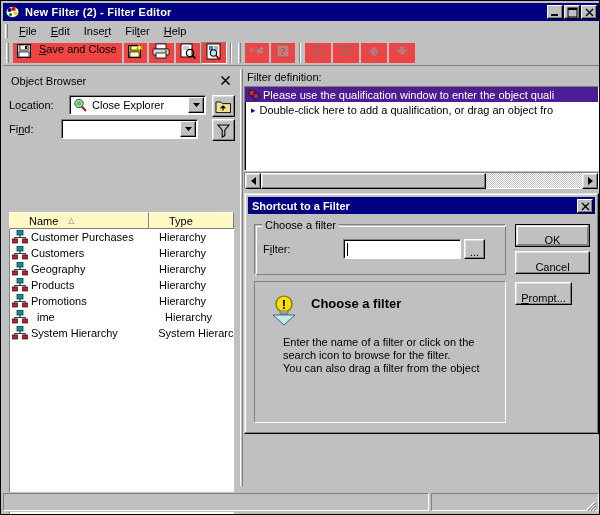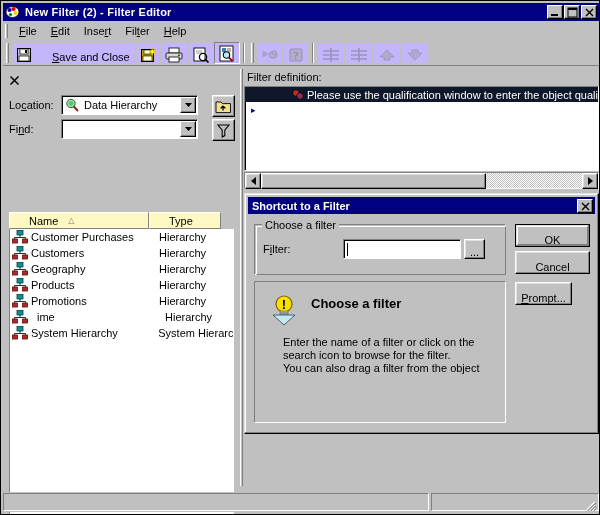--- a/index.html
+++ b/index.html
@@ -119,10 +119,10 @@
   .tbtn {
     height: 22px;
     display: flex;
-    align-items: flex-end;
-    gap: 19px;
+    align-items: flex-start;
+    gap: 6px;
     padding: 0 3px;
-    background: #c4b5fd;
+    background: #ef4444;
     border: 1px solid #c0c0c0;
     box-sizing: border-box;
     cursor: default;

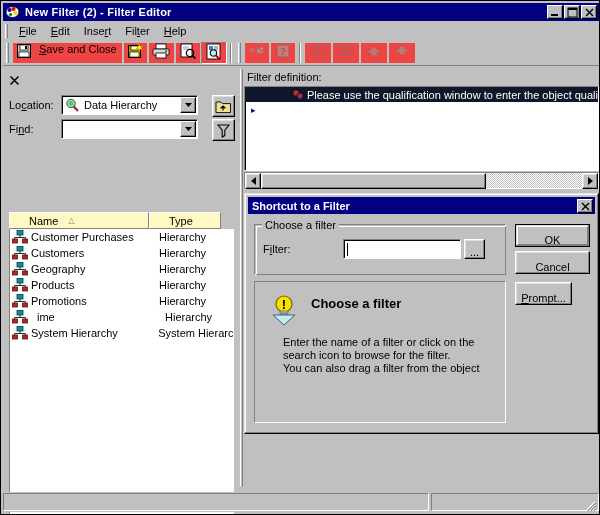--- a/index.html
+++ b/index.html
@@ -620,6 +620,7 @@
   <div class="obj-browser">
 
     <div class="ob-caption">
+      <span class="ob-caption-text">Object Browser</span>
       <span class="ob-close">
         <svg width="11" height="11" viewBox="0 0 11 11">
             <path d="M1.5 1.5 L9.5 9.5 M9.5 1.5 L1.5 9.5" stroke="#000" stroke-width="1.5"></path>

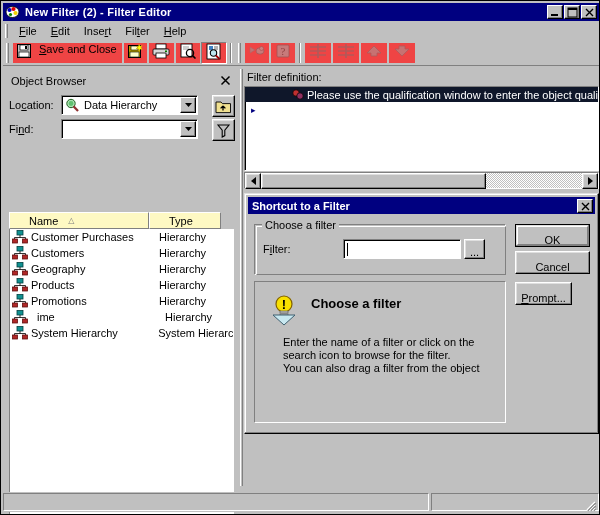--- a/index.html
+++ b/index.html
@@ -322,7 +322,7 @@
     padding-left: 2px;
     cursor: default;
   }
-  .fd-row.sel { background: #0f172a; color: #ffffff; justify-content: flex-end; }
+  .fd-row.sel { background: #4c1d95; color: #ffffff; }
   .fd-bullet { color: #000080; font-size: 9px; margin: 0 4px 0 4px; }
   .fd-icon { width: 14px; height: 12px; margin-right: 2px; flex: none; }
 

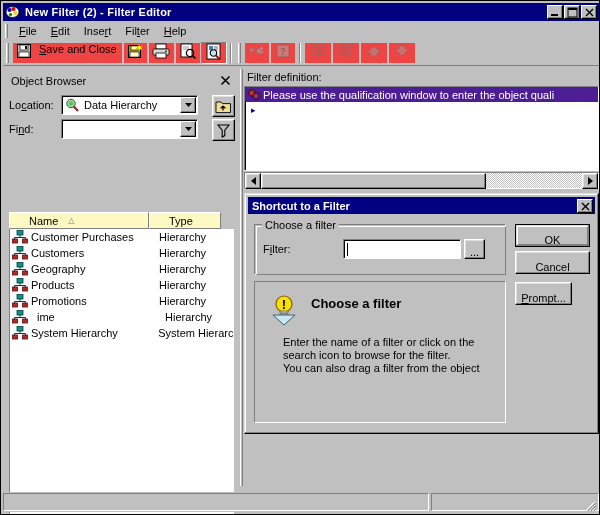--- a/index.html
+++ b/index.html
@@ -628,7 +628,7 @@
       </span>
     </div>
 
-    <div class="ob-row" style="top:26px; width:225px;">
+    <div class="ob-row" style="top:26px; width:225px;gap:8px;">
       <span class="ob-lbl">Lo<u>c</u>ation:</span>
       <span class="in combo" style="width:137px;">
         <span class="combo-text">

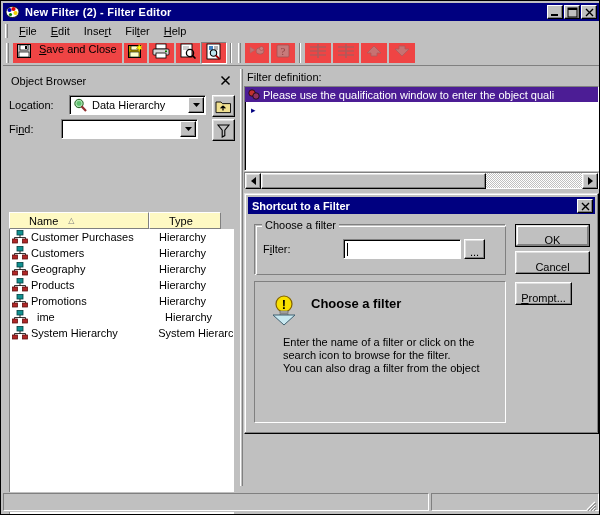--- a/index.html
+++ b/index.html
@@ -637,7 +637,7 @@
             <circle cx="6" cy="5.5" r="2.4" fill="#60c070"></circle>
             <line x1="8.5" y1="8.2" x2="13" y2="13" stroke="#903030" stroke-width="2.2"></line>
           </svg>
-          <span>Data Hierarchy</span>
+          <span>Close Explorer</span>
         </span>
         <span class="combo-arrow">
           <svg width="7" height="4" viewBox="0 0 7 4">

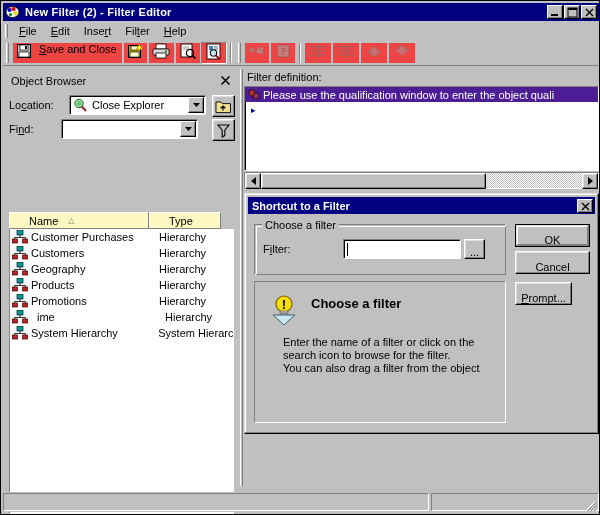--- a/index.html
+++ b/index.html
@@ -785,6 +785,7 @@
     </div>
     <div class="fd-row">
       <span class="fd-bullet">▸</span>
+      <span>Double-click here to add a qualification, or drag an object fro</span>
     </div>
   </div>
 

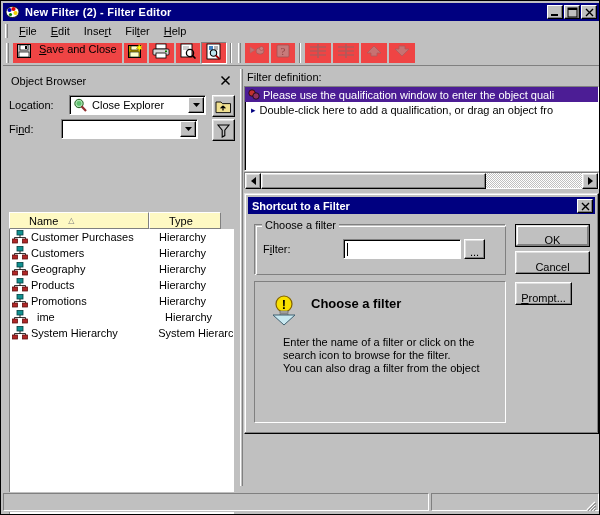--- a/index.html
+++ b/index.html
@@ -675,7 +675,7 @@
         <span>Name</span>
         <span class="sort-arrow">△</span>
       </span>
-      <span class="lh-cell" style="width:72px;">
+      <span class="lh-cell" style="width:85px;">
         <span>Type</span>
       </span>
     </div>

